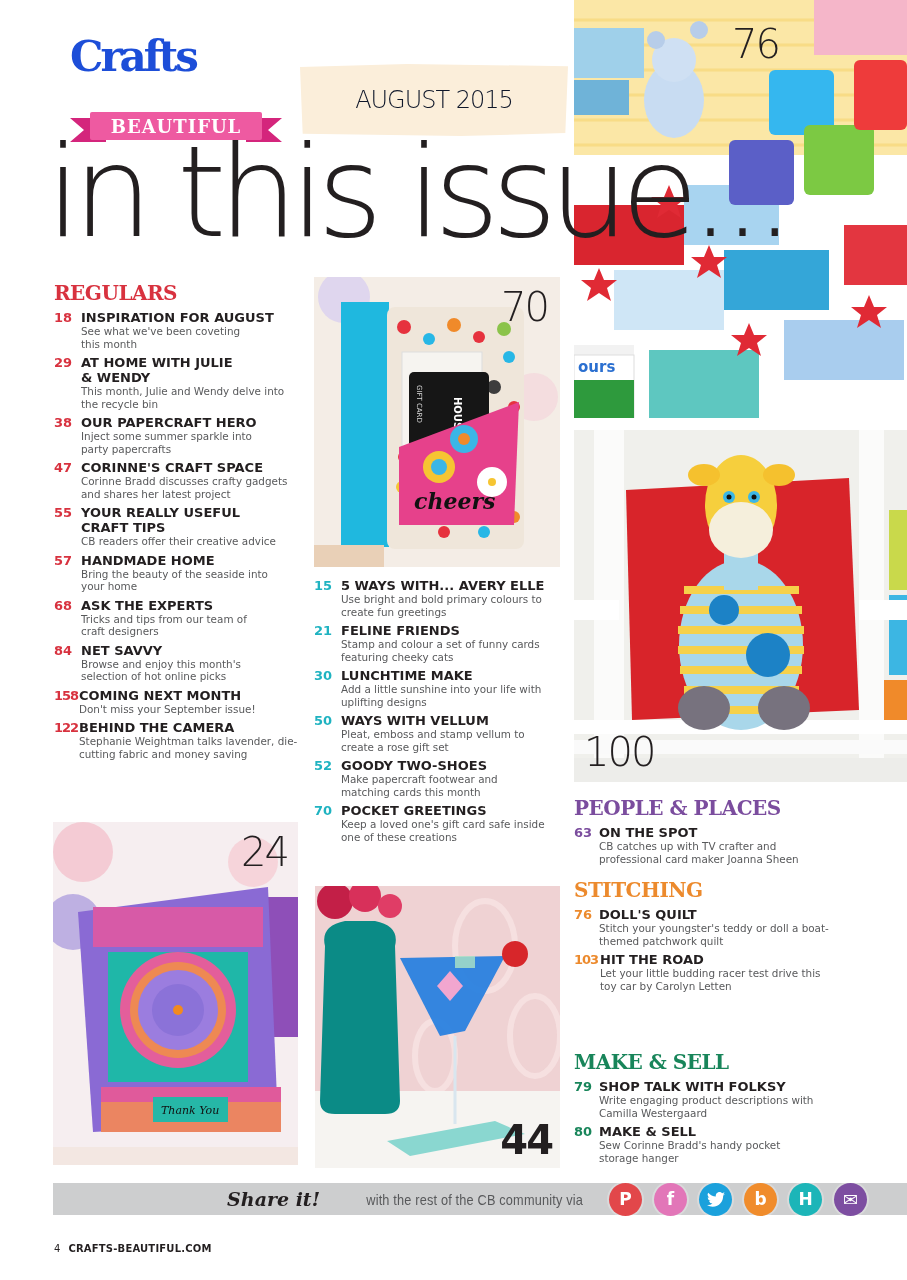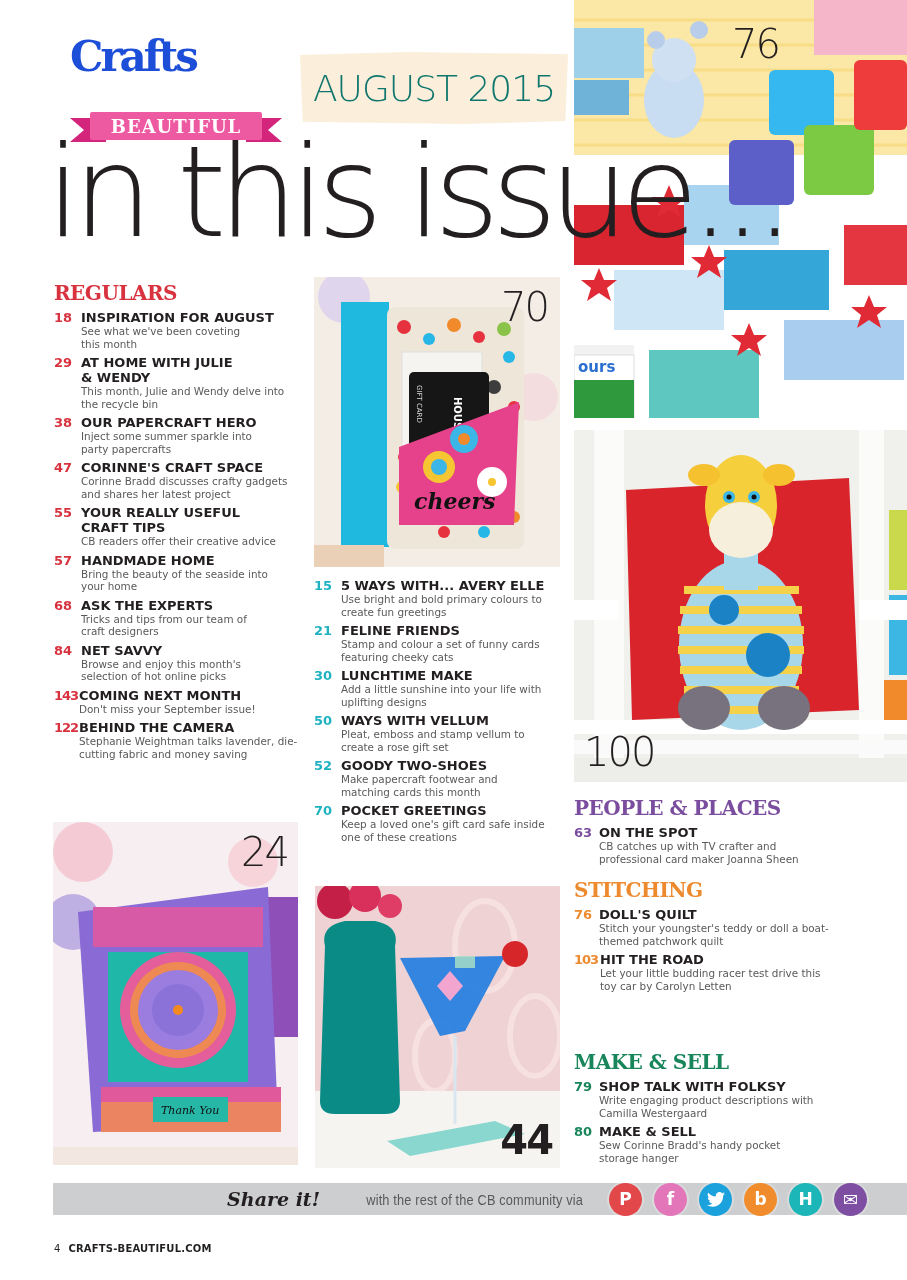--- a/index.html
+++ b/index.html
@@ -29,12 +29,12 @@
     font-size: 18px; letter-spacing: 1px;
   }
   .issue-date {
-    position: absolute; left: 300px; top: 52px; width: 268px; height: 72px;
+    position: absolute; left: 300px; top: 64px; width: 268px; height: 72px;
     background: #fbeeda;
     clip-path: polygon(0 4%, 40% 0, 100% 3%, 99% 96%, 60% 100%, 1% 97%);
     display: flex; align-items: center; justify-content: center;
     font-family: "DejaVu Sans", sans-serif; font-weight: 200;
-    font-size: 36px; color: #0f766e; letter-spacing: -1px;
+    font-size: 24px; color: #0f172a; letter-spacing: -1px;
   }
   .page-heading {
     position: absolute; left: 46px; top: 130px;

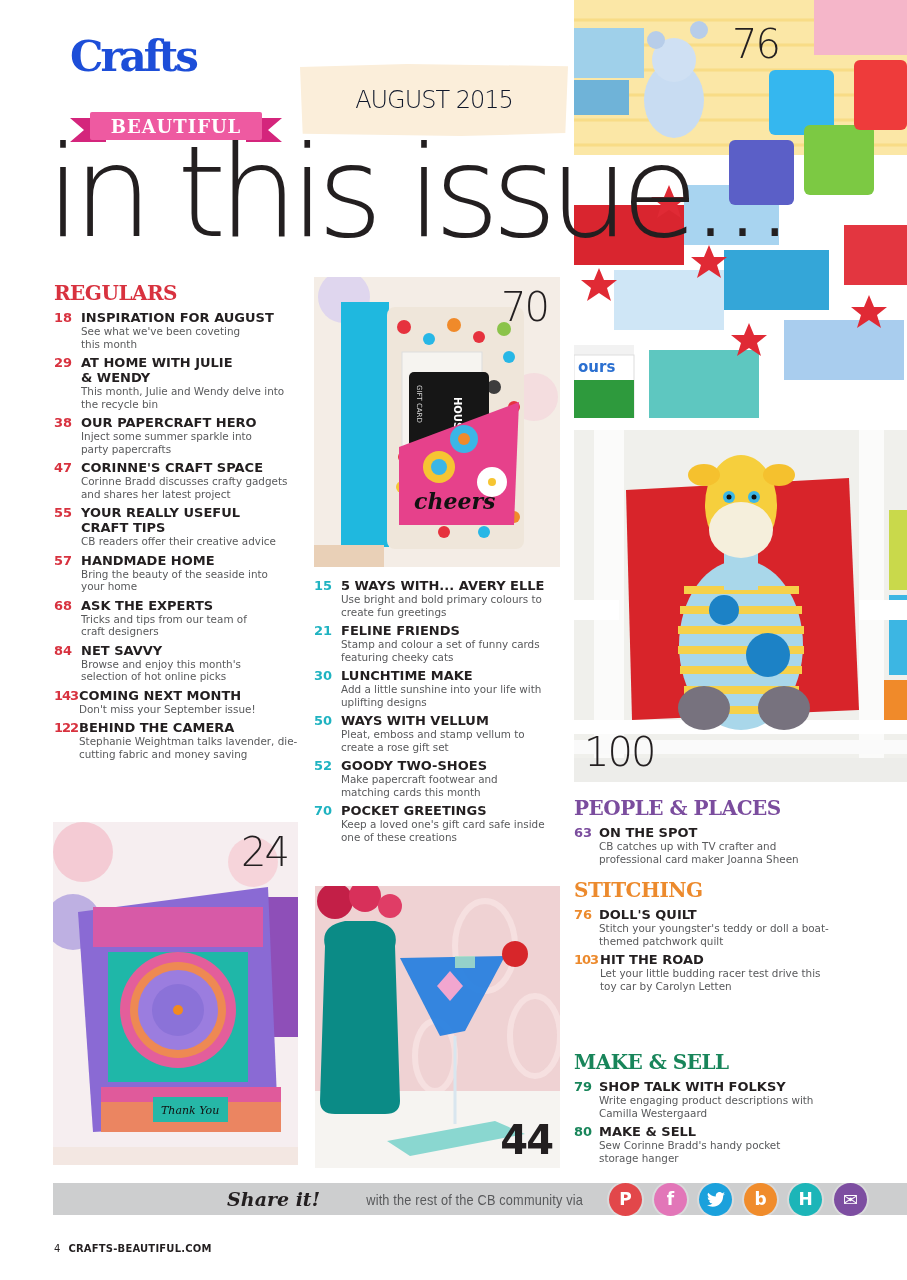--- a/index.html
+++ b/index.html
@@ -381,7 +381,7 @@
       </div>
   </div>
   <div class="entry">
-    <div class="pg w3">143</div>
+    <div class="pg w3">158</div>
     <div class="body">
         <div class="title">Coming next month</div>
     <div class="desc">Don't miss your September issue!</div>

